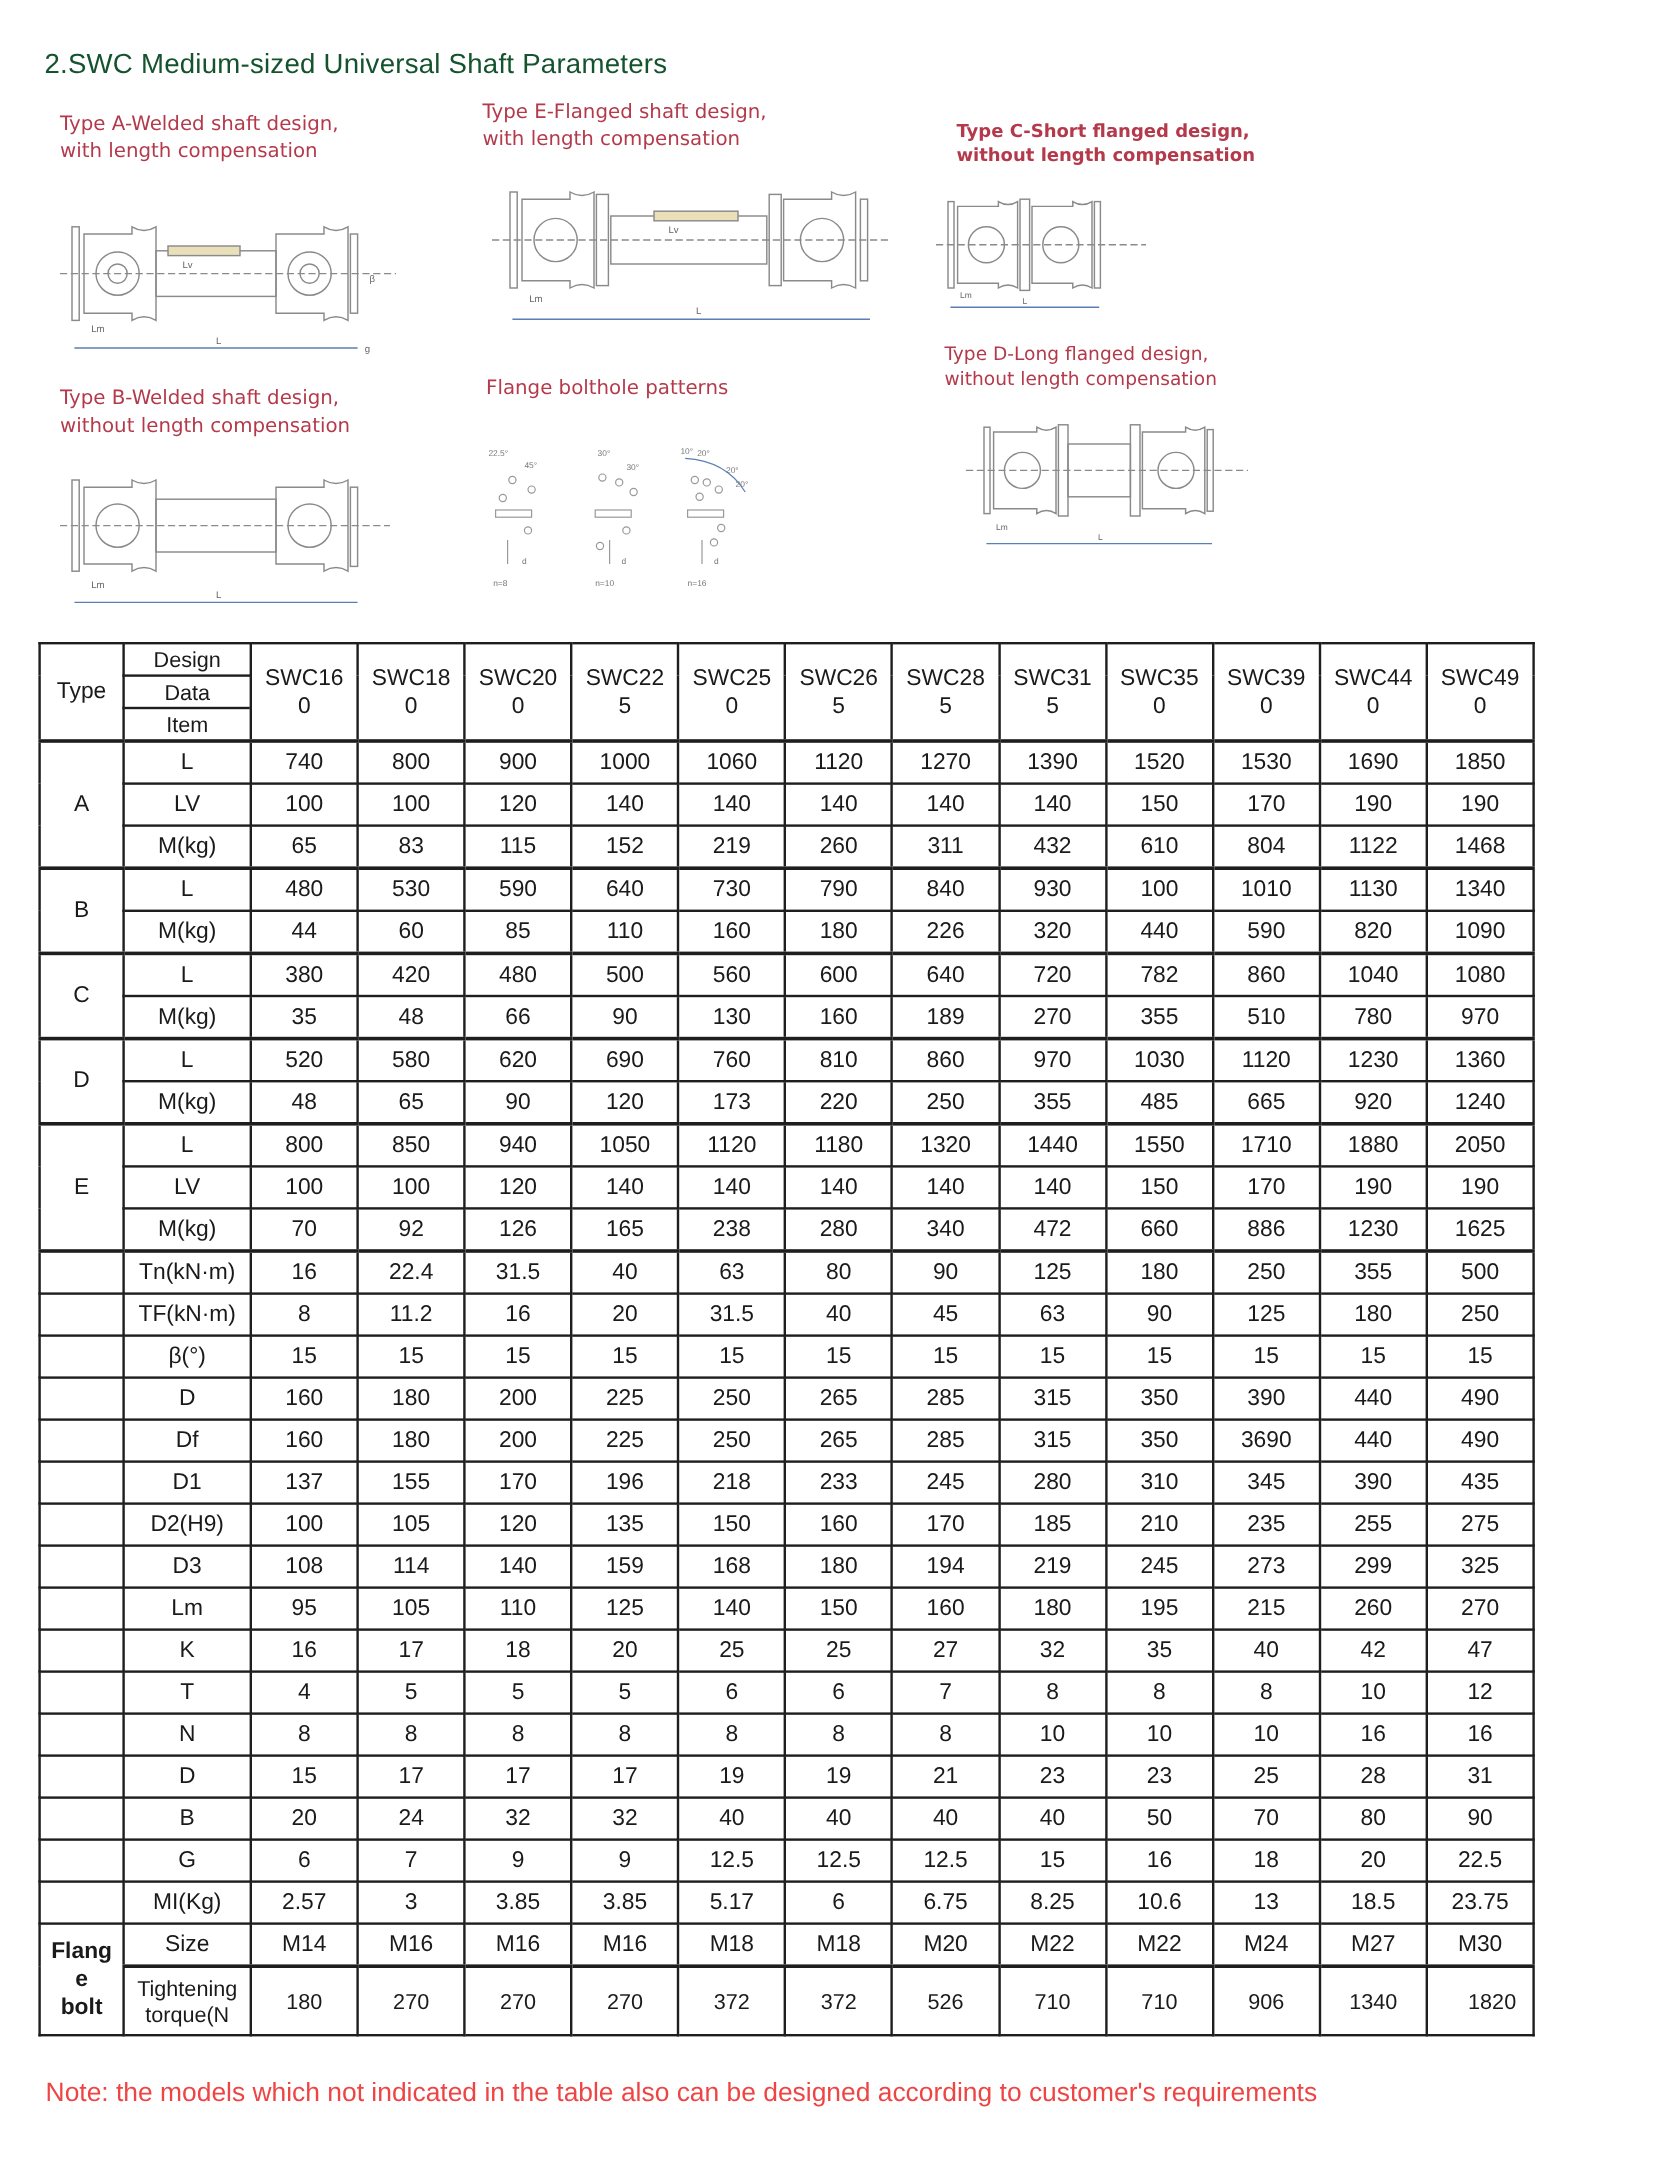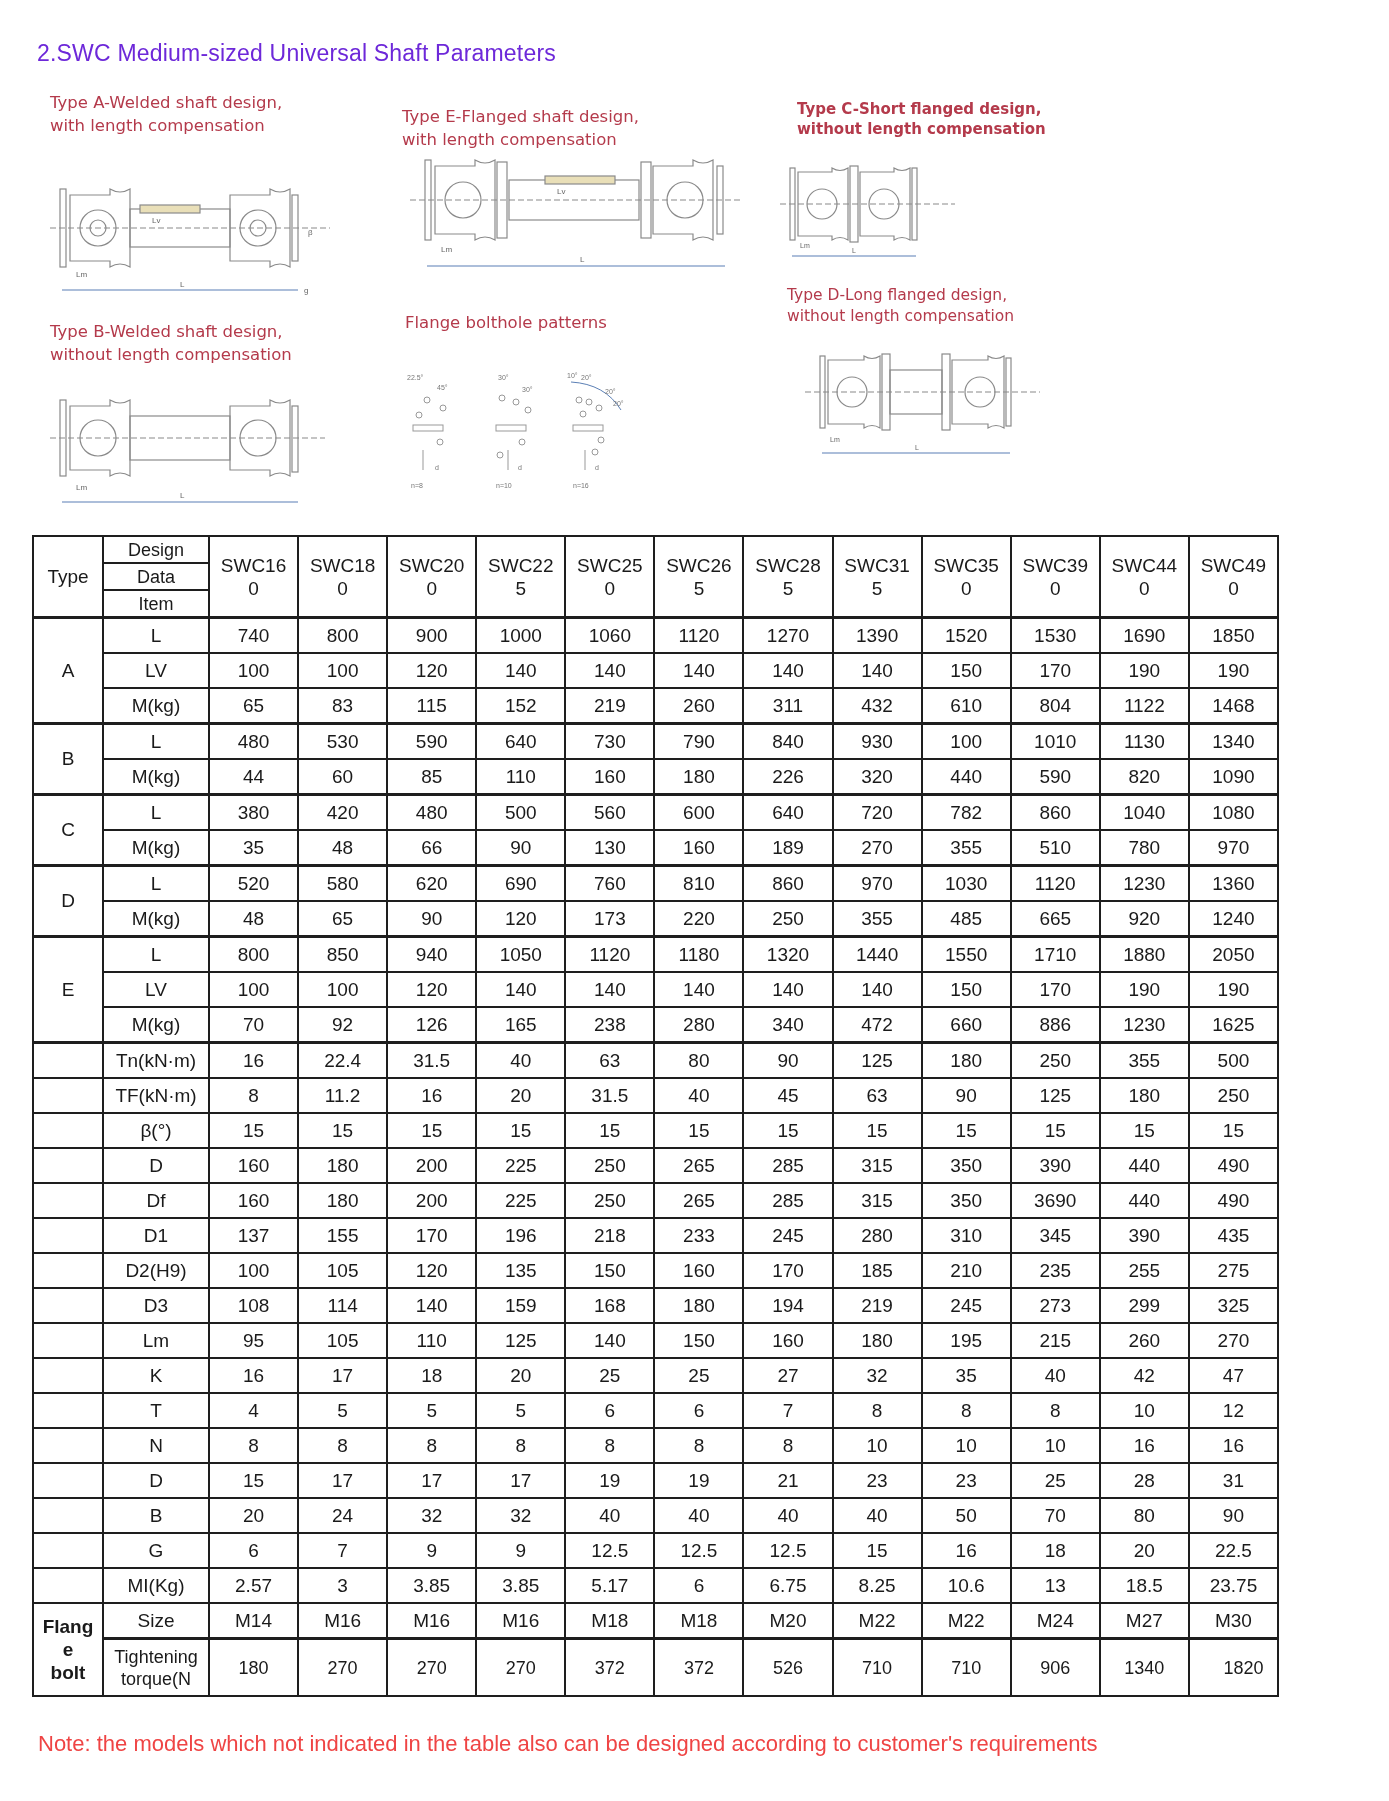--- a/index.html
+++ b/index.html
@@ -5,7 +5,7 @@
   html, body { margin:0; padding:0; background:#ffffff; }
   body { width:1389px; height:1801px; position:relative; overflow:hidden;
          font-family:"Liberation Sans", sans-serif; color:#1a1a1a; }
-  .page-title { position:absolute; left:37px; top:40px; font-size:23px; letter-spacing:0.2px; color:#6d28d9; }
+  .page-title { position:absolute; left:37px; top:40px; font-size:23px; letter-spacing:0.2px; color:#14532d; }
   .cap { position:absolute; font-family:"DejaVu Sans", sans-serif; color:#b43a4b; font-size:16.5px; line-height:23px; }
   .figure { position:absolute; }
   .figure svg { display:block; }

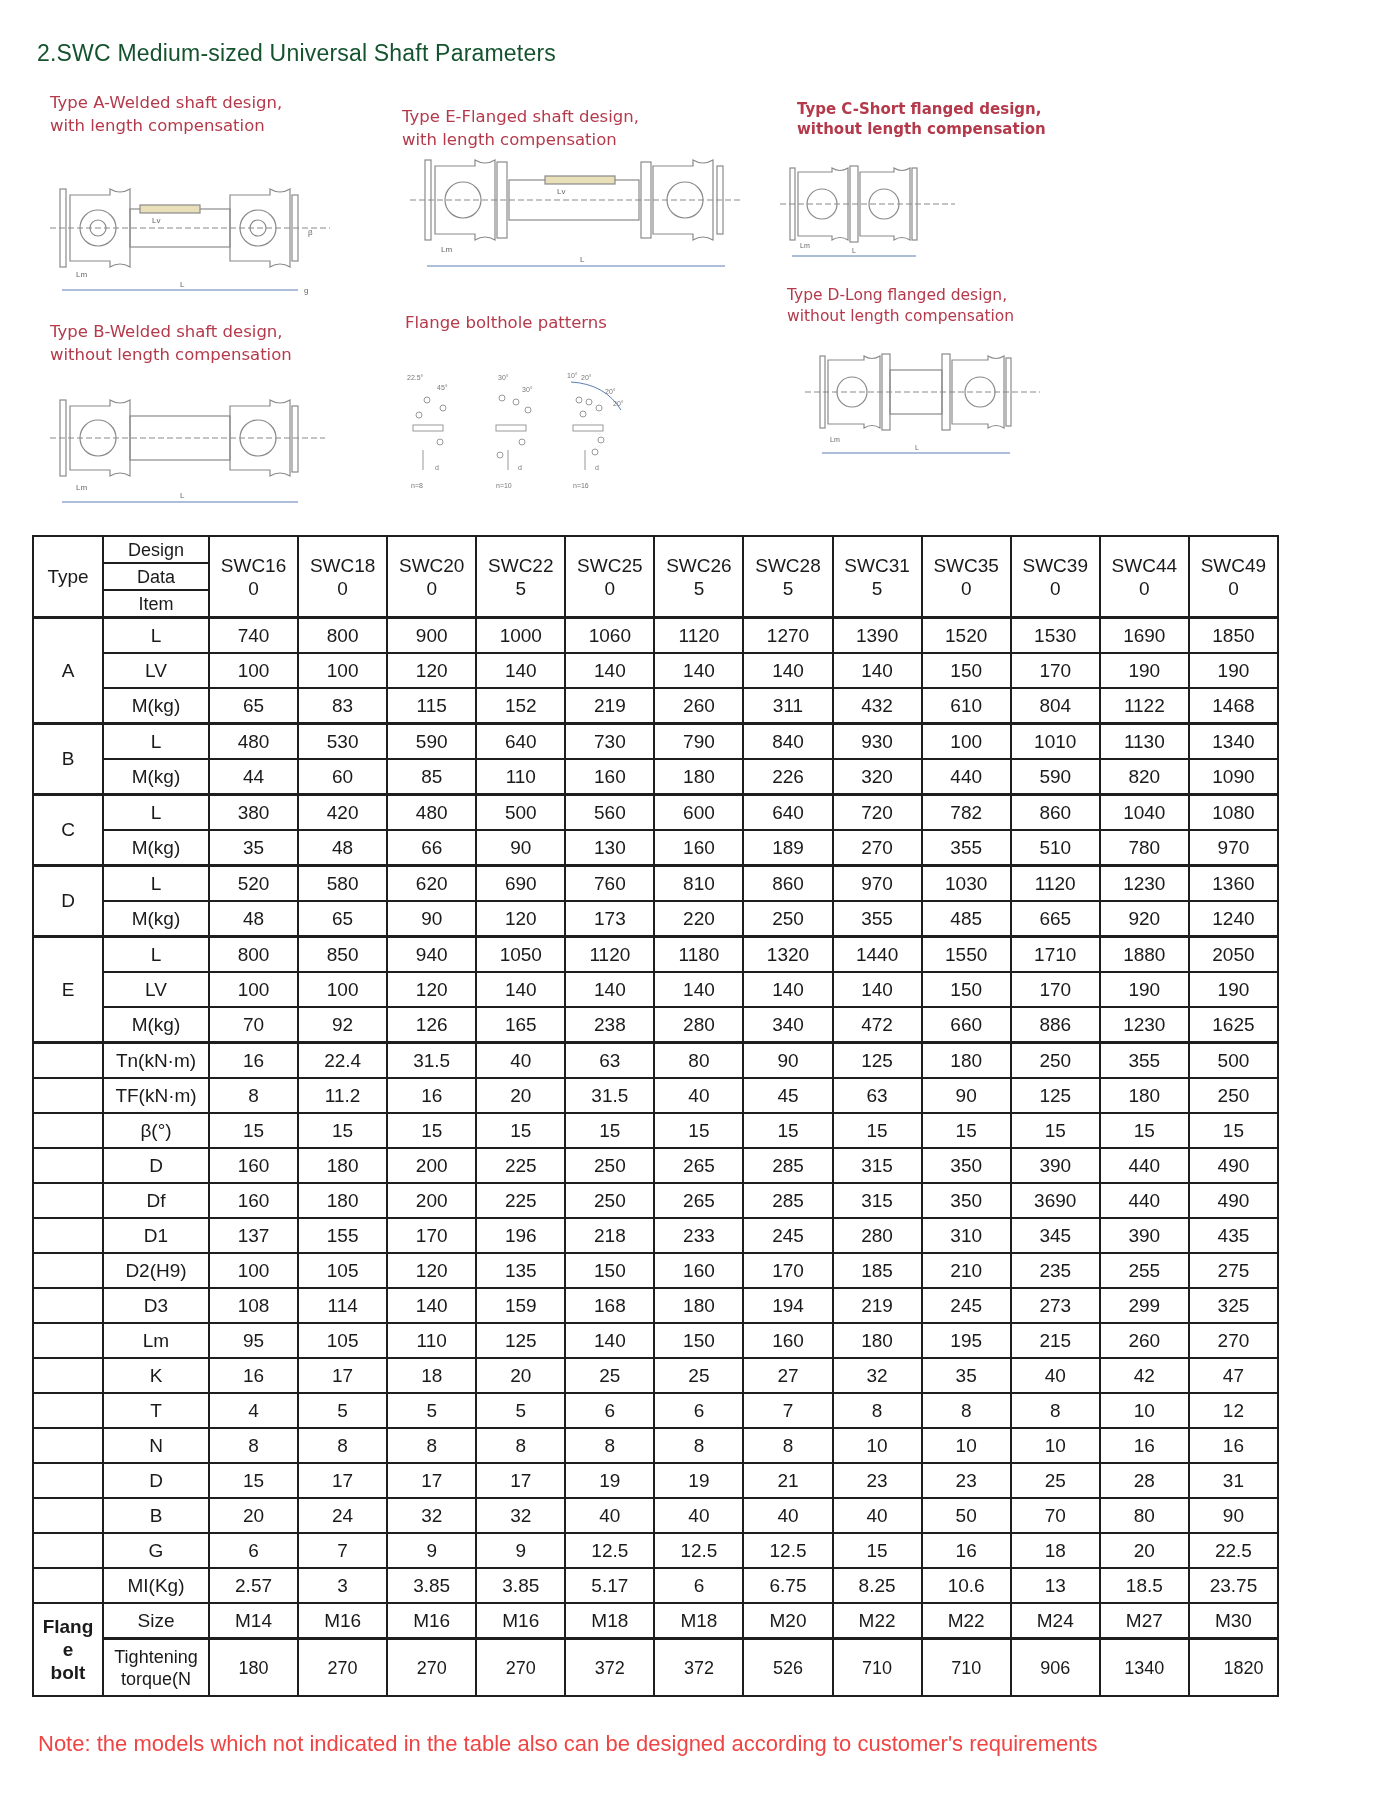--- a/index.html
+++ b/index.html
@@ -32,7 +32,7 @@
   <div>Type A-Welded shaft design,</div>
   <div>with length compensation</div>
 </div>
-<div class="cap" style="left:402px; top:81px;margin-top:24px;">
+<div class="cap" style="left:402px; top:81px;">
   <div>Type E-Flanged shaft design,</div>
   <div>with length compensation</div>
 </div>

